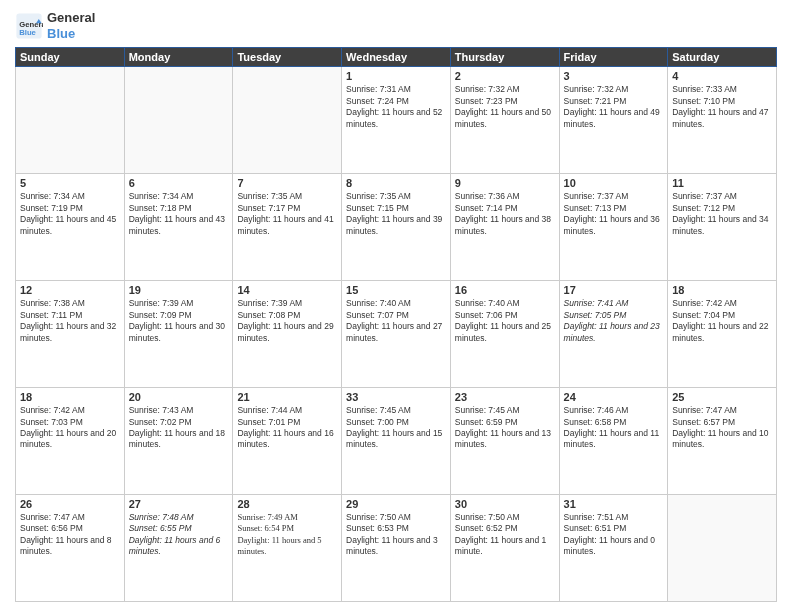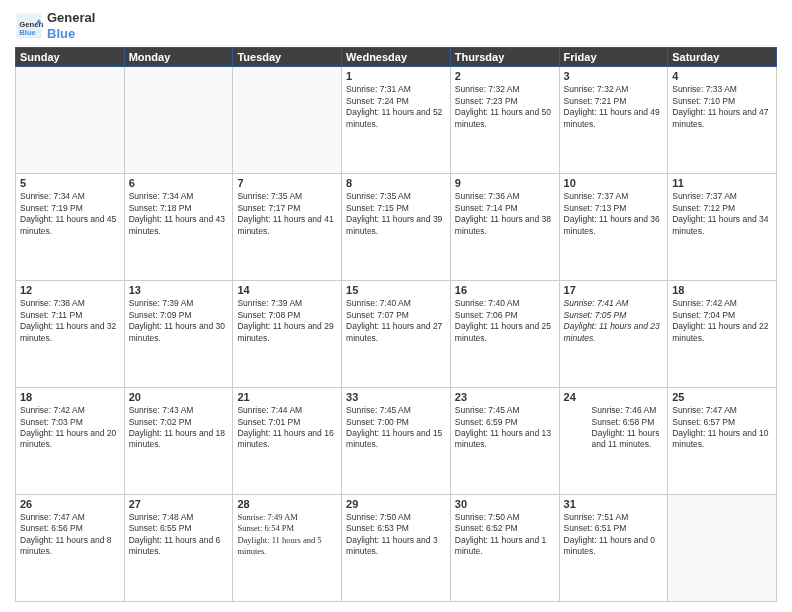--- a/index.html
+++ b/index.html
@@ -200,7 +200,7 @@
 Daylight: 11 hours and 32 minutes.</div>
           </td>
           <td>
-            <div class="day-num">13</div>
+            <div class="day-num">19</div>
             <div class="day-info" style="white-space: pre-line;">Sunrise: 7:39 AM
 Sunset: 7:09 PM
 Daylight: 11 hours and 30 minutes.</div>

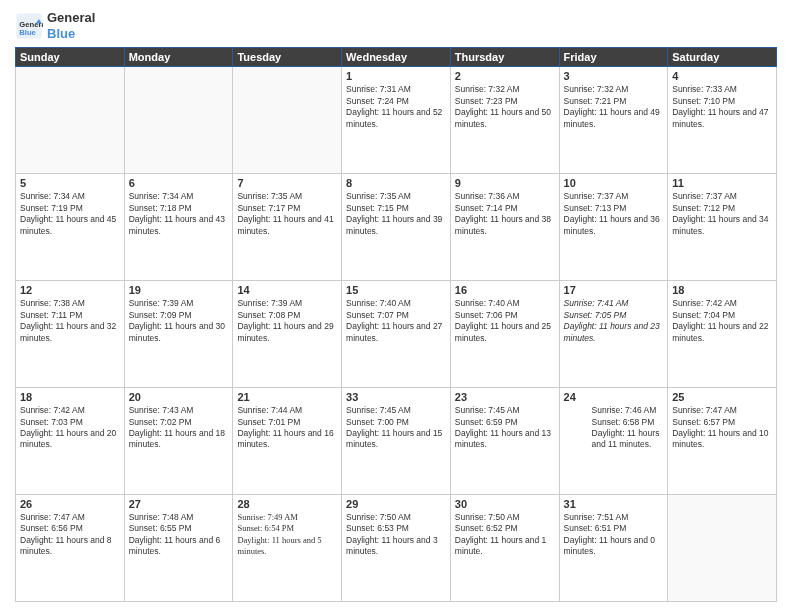--- a/index.html
+++ b/index.html
@@ -269,7 +269,7 @@
           </td>
           <td>
             <div class="day-num">24</div>
-            <div class="day-info" style="white-space: pre-line; margin-left: 28px;">Sunrise: 7:46 AM
+            <div class="day-info" style="white-space: pre-line;">Sunrise: 7:46 AM
 Sunset: 6:58 PM
 Daylight: 11 hours and 11 minutes.</div>
           </td>

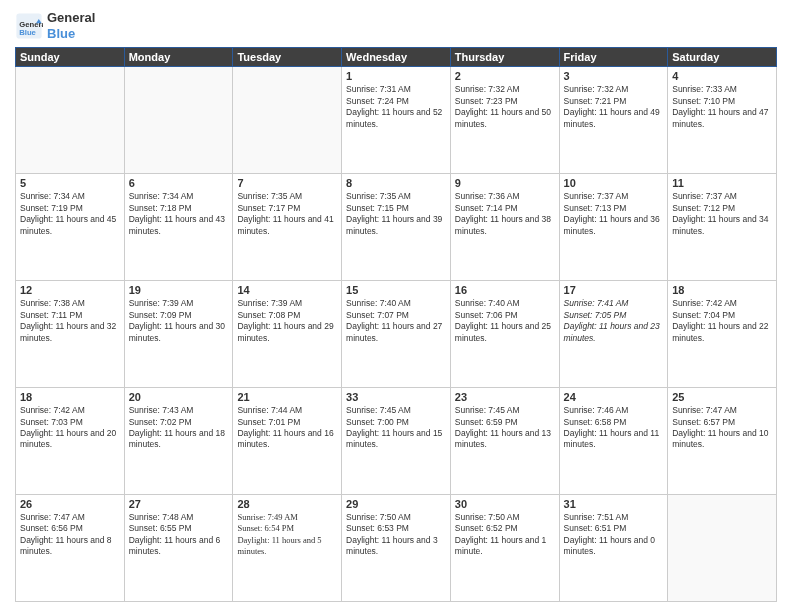--- a/index.html
+++ b/index.html
@@ -289,7 +289,7 @@
           </td>
           <td>
             <div class="day-num">27</div>
-            <div class="day-info" style="white-space: pre-line;">Sunrise: 7:48 AM
+            <div class="day-info" style="white-space: pre-line; font-style: italic;">Sunrise: 7:48 AM
 Sunset: 6:55 PM
 Daylight: 11 hours and 6 minutes.</div>
           </td>

